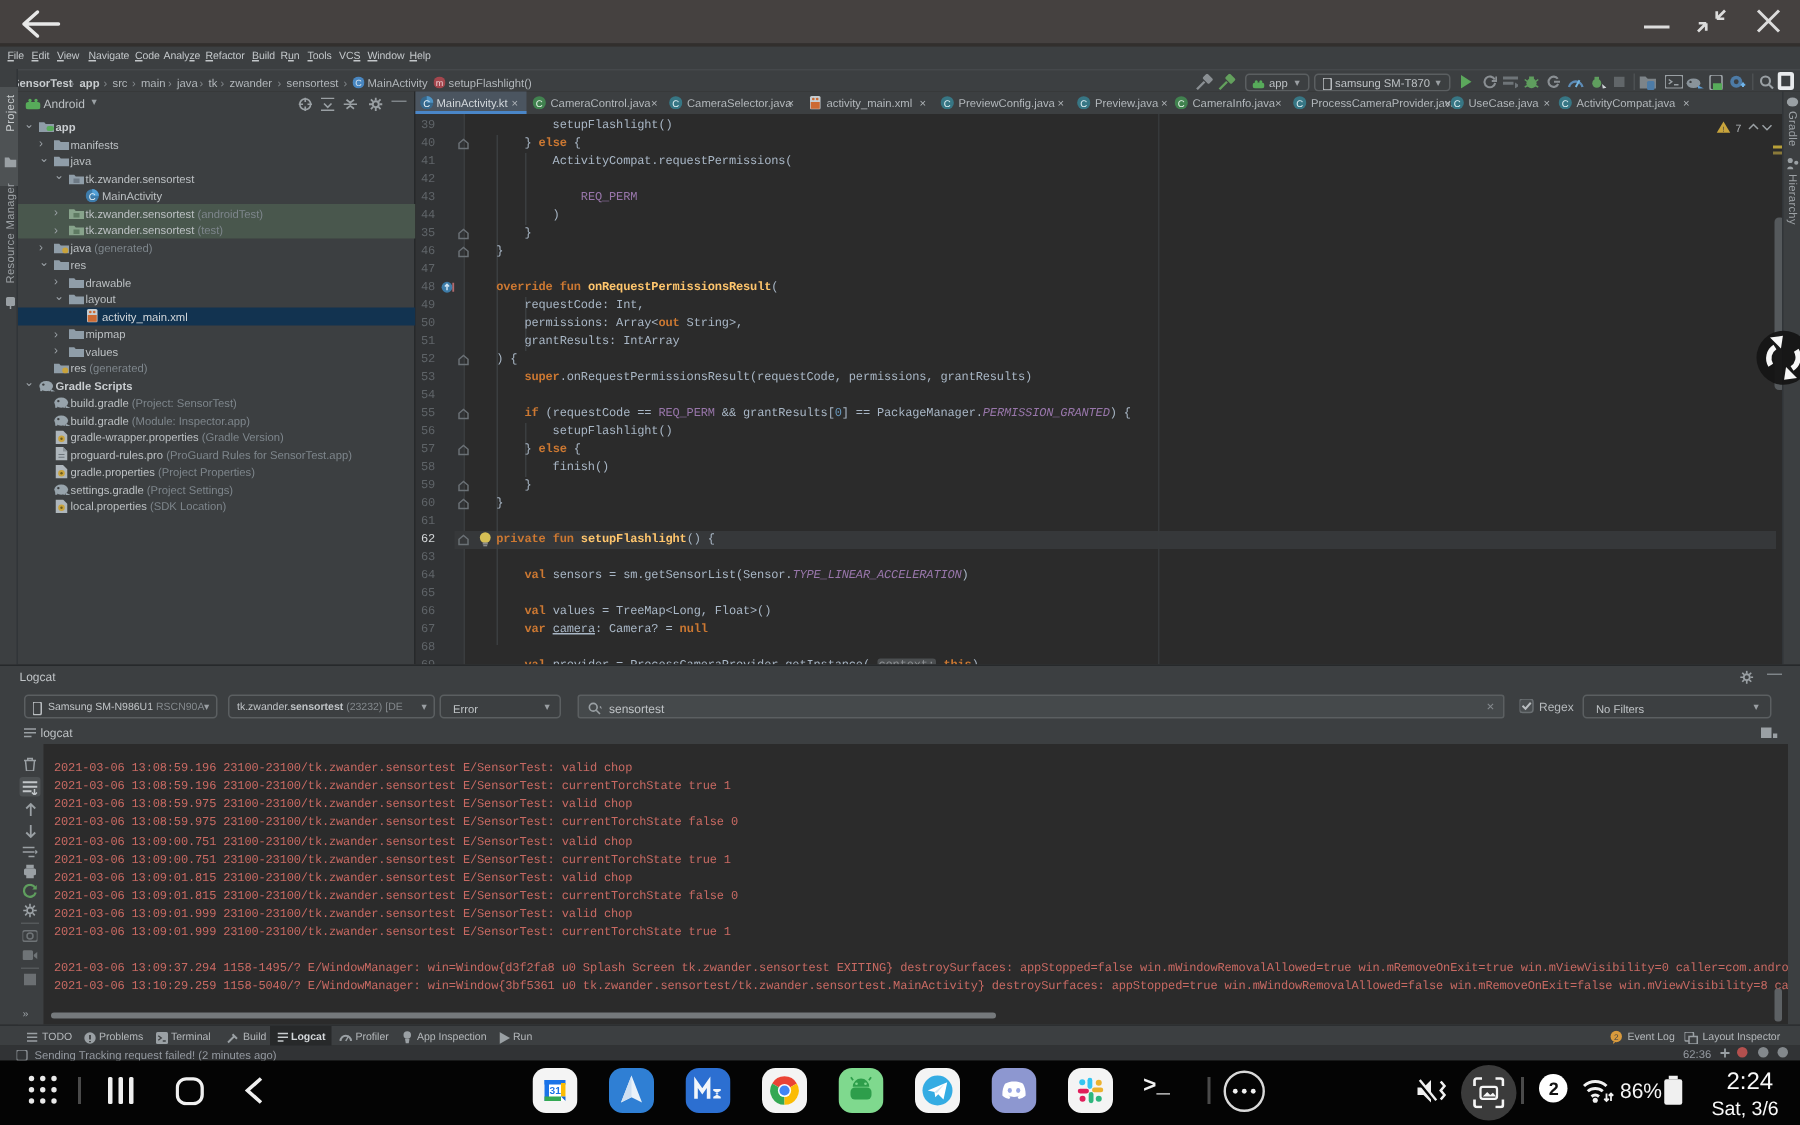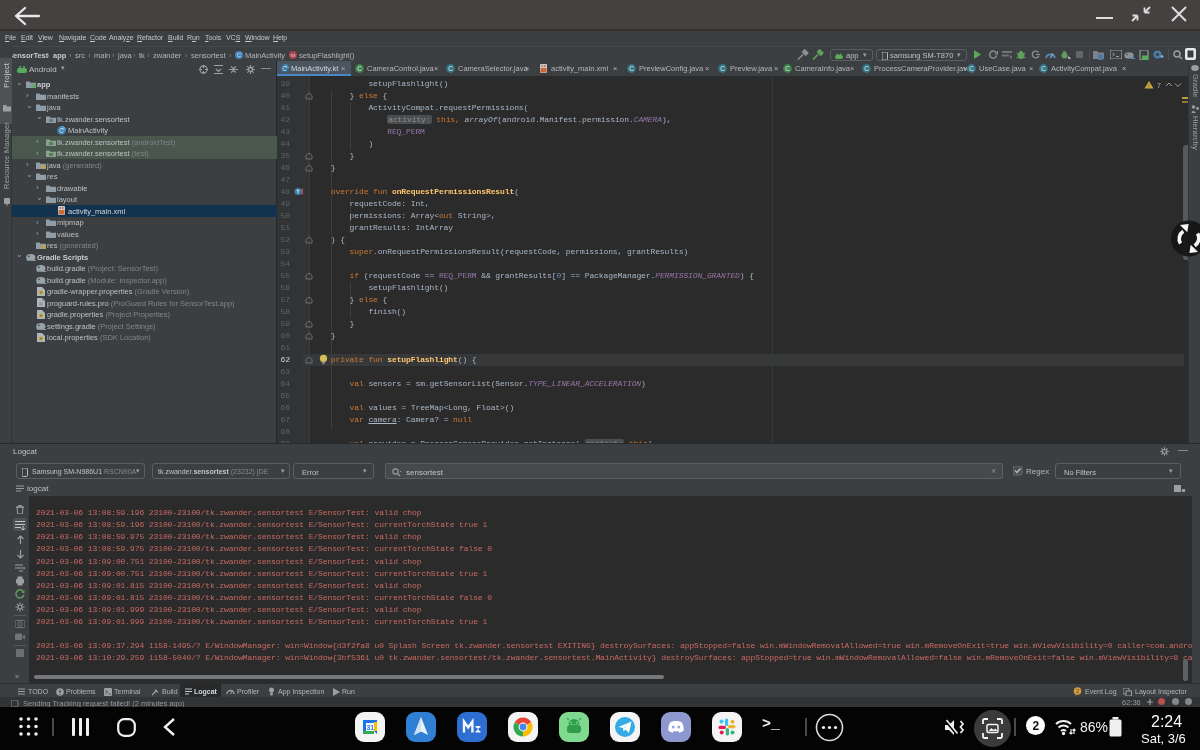--- a/index.html
+++ b/index.html
@@ -33,7 +33,7 @@
 #gutter{position:absolute;left:0;top:0;width:33px;height:367px;background:#313335;border-right:1px solid #3a3d3f;}
 .lno{position:absolute;left:0;width:13px;text-align:right;font-family:"Liberation Mono",monospace;font-size:8px;letter-spacing:-.1px;color:#5f6468;}
 .cline{position:absolute;left:35px;white-space:pre;font-family:"Liberation Mono",monospace;font-size:8px;letter-spacing:-.1px;color:#a9b7c6;line-height:12px;}
-.kw{color:#cc7832;}
+.kw{color:#cc7832;font-weight:bold;}
 .cn{color:#9876aa;font-style:italic;}
 .cp{color:#9876aa;}
 .fn{color:#ffc66d;font-weight:bold;}

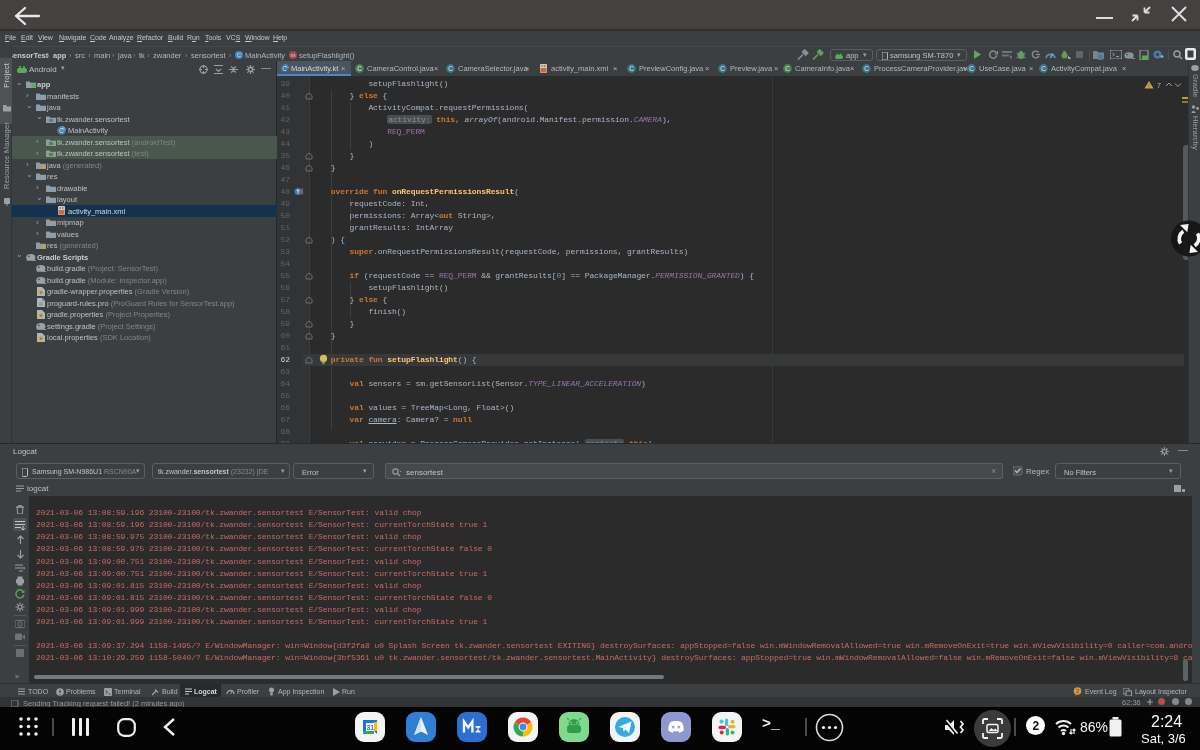--- a/index.html
+++ b/index.html
@@ -530,7 +530,6 @@
 <div class="lno" style="top:27.0px;color:#5f6468">41</div>
 <div class="cline" style="top:25.5px">&nbsp;&nbsp;&nbsp;&nbsp;&nbsp;&nbsp;&nbsp;&nbsp;&nbsp;&nbsp;&nbsp;&nbsp;ActivityCompat.requestPermissions(</div>
 <div class="lno" style="top:39.0px;color:#5f6468">42</div>
-<div class="cline" style="top:37.5px">&nbsp;&nbsp;&nbsp;&nbsp;&nbsp;&nbsp;&nbsp;&nbsp;&nbsp;&nbsp;&nbsp;&nbsp;&nbsp;&nbsp;&nbsp;&nbsp;<span class="hint">activity:</span>&nbsp;<span class="kw">this,</span>&nbsp;<span class="it">arrayOf</span>(android.Manifest.permission.<span class="cn">CAMERA</span>),</div>
 <div class="lno" style="top:51.0px;color:#5f6468">43</div>
 <div class="cline" style="top:49.5px">&nbsp;&nbsp;&nbsp;&nbsp;&nbsp;&nbsp;&nbsp;&nbsp;&nbsp;&nbsp;&nbsp;&nbsp;&nbsp;&nbsp;&nbsp;&nbsp;<span class="cp">REQ_PERM</span></div>
 <div class="lno" style="top:63.0px;color:#5f6468">44</div>

